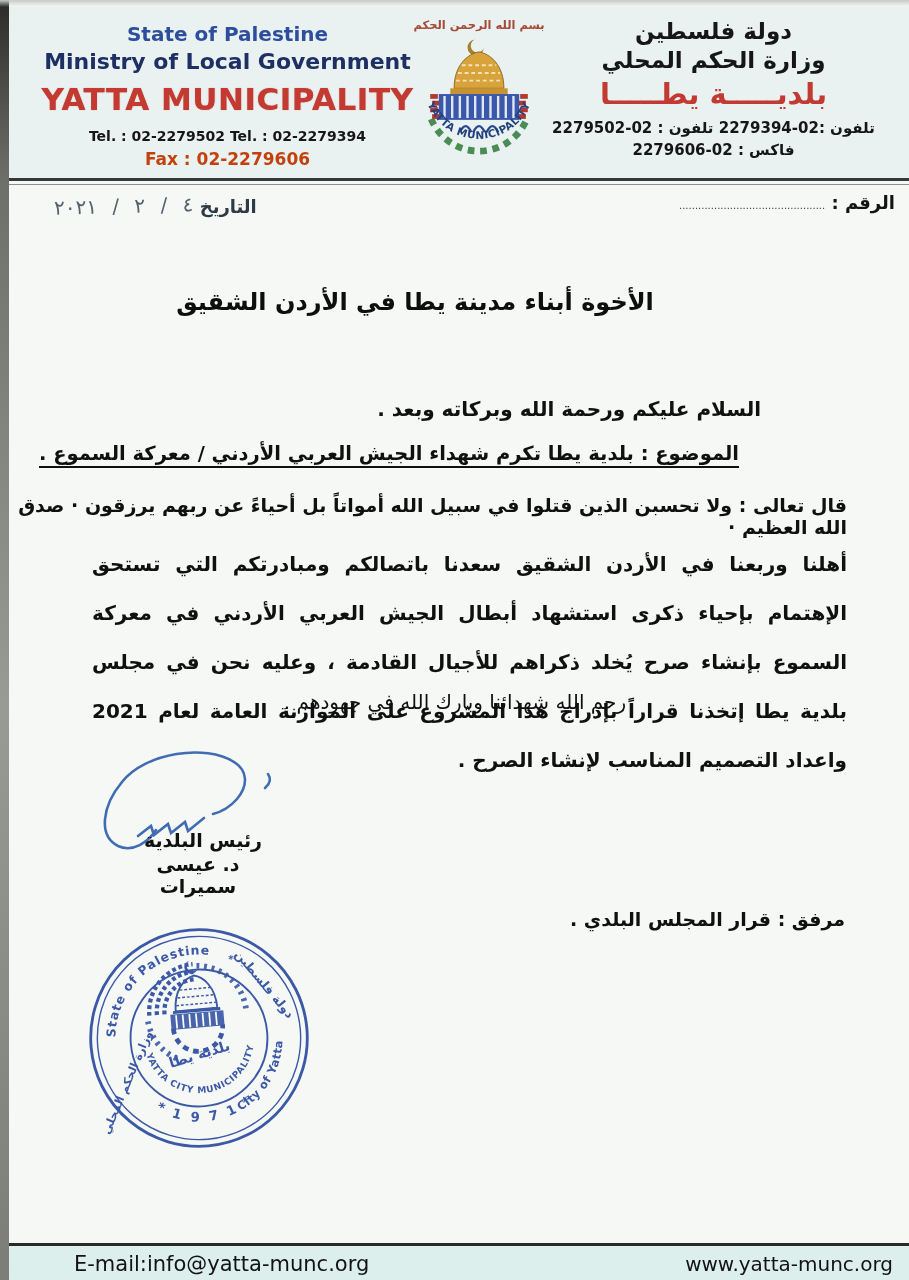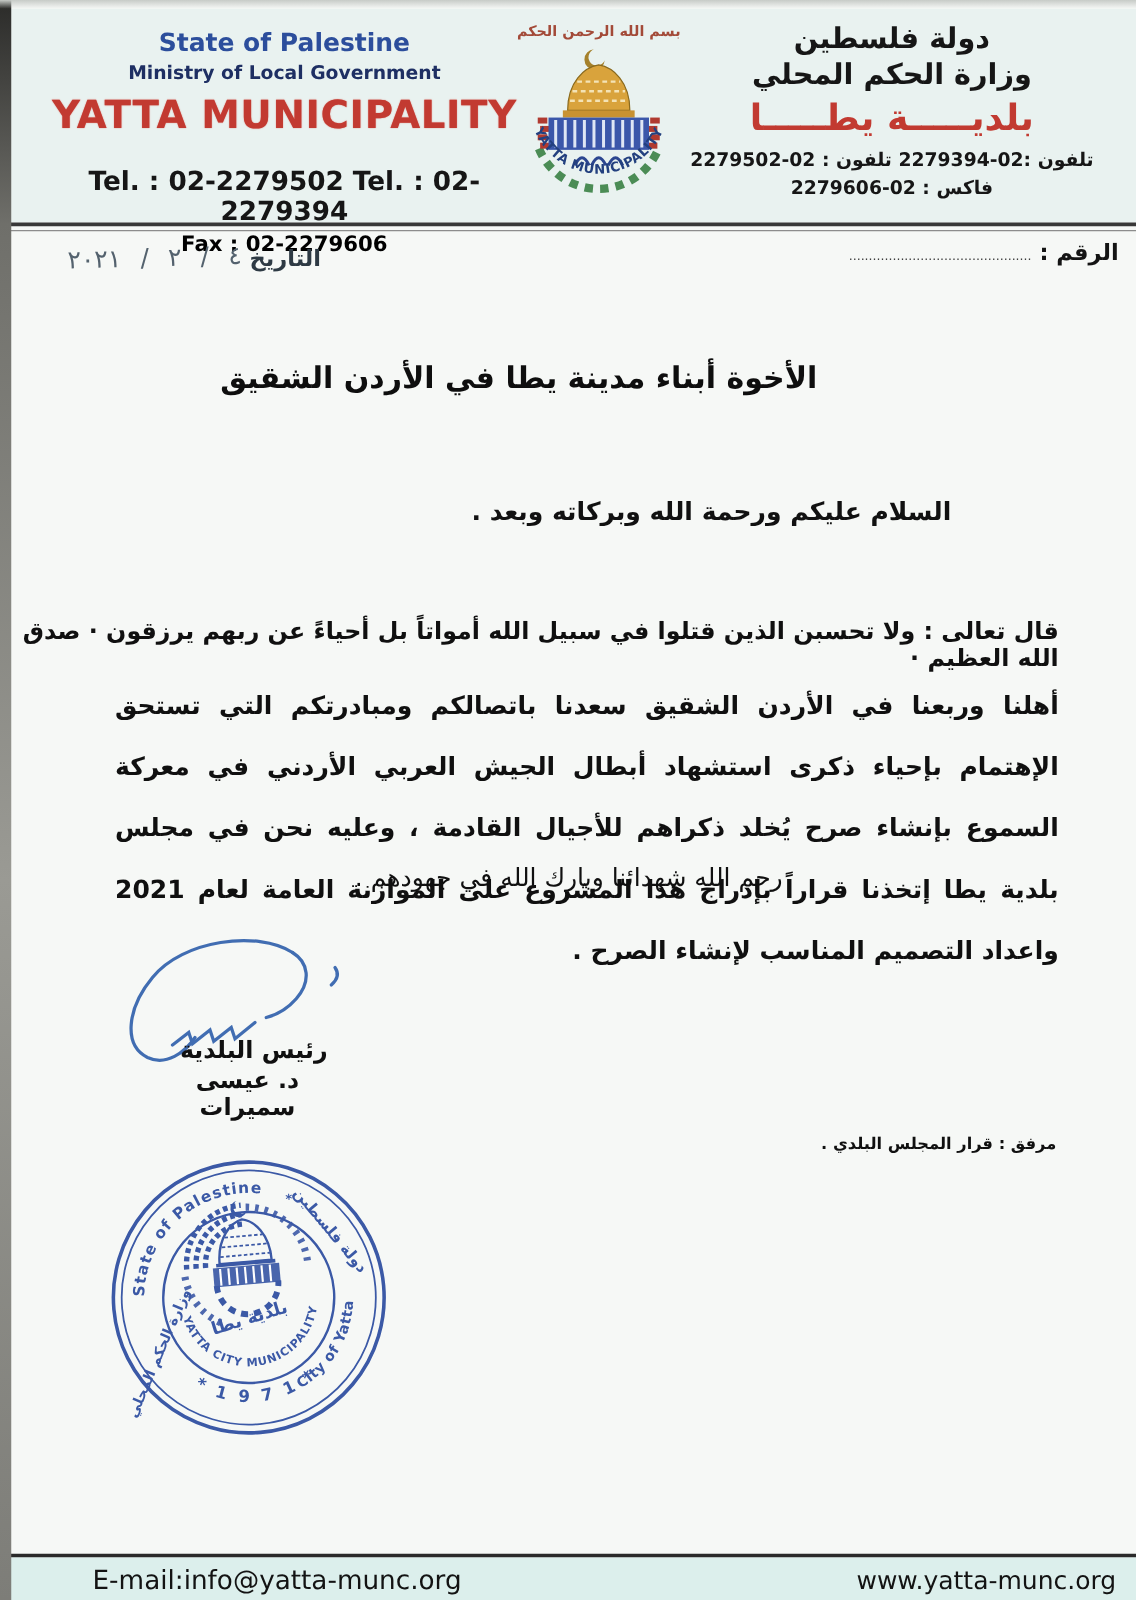--- a/index.html
+++ b/index.html
@@ -21,7 +21,7 @@
   .header-band { left:9px; right:0; top:7px; height:171px; background:#e9f2f0; }
   .hdr-en { left:40px; top:22px; width:375px; text-align:center; }
   .hdr-en .l1 { font-size:20px; font-weight:bold; color:#2c4e9c; }
-  .hdr-en .l2 { font-size:15px; font-weight:bold; color:#1e2f63; margin-top:3px; }
+  .hdr-en .l2 { font-size:22px; font-weight:bold; color:#1e2f63; margin-top:3px; }
   .hdr-en .ttl { font-size:31px; font-weight:bold; color:#c23a31; margin-top:7px; letter-spacing:0.5px;
                  text-shadow:0 0 1px #d86a60; }
   .hdr-en .tel { font-size:21px; font-weight:bold; color:#161616; margin-top:23px; }

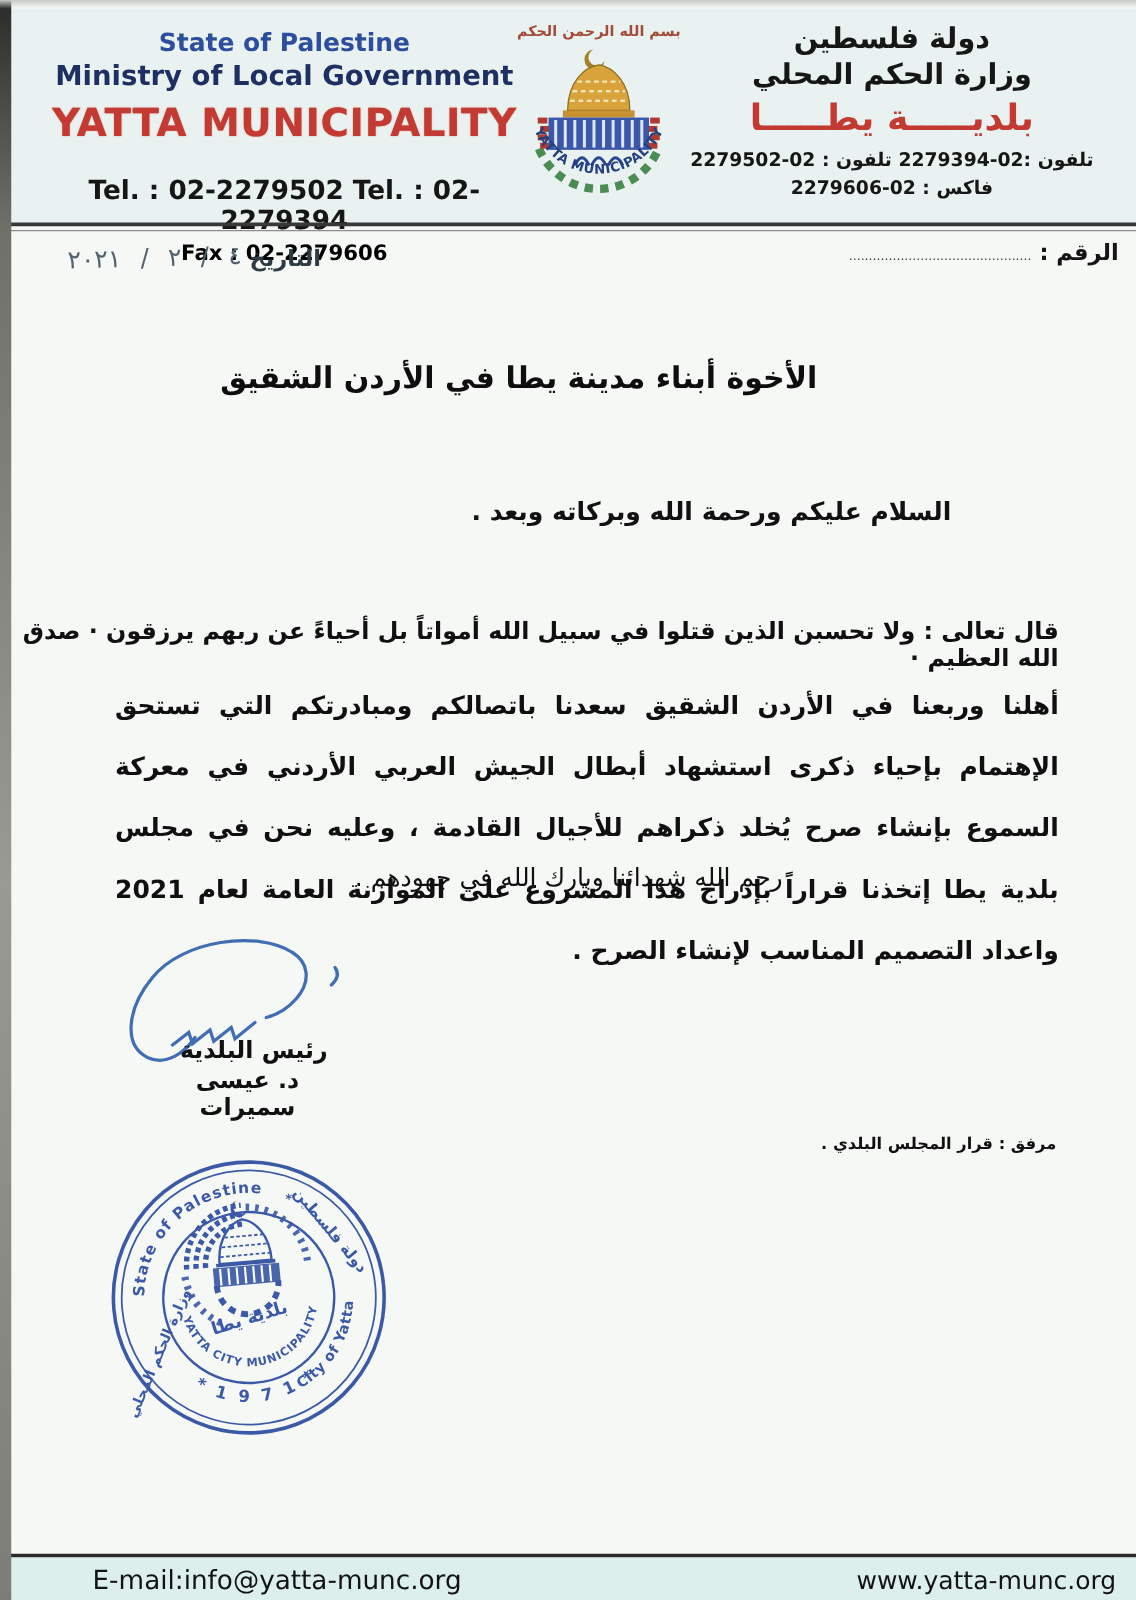--- a/index.html
+++ b/index.html
@@ -24,7 +24,7 @@
   .hdr-en .l2 { font-size:22px; font-weight:bold; color:#1e2f63; margin-top:3px; }
   .hdr-en .ttl { font-size:31px; font-weight:bold; color:#c23a31; margin-top:7px; letter-spacing:0.5px;
                  text-shadow:0 0 1px #d86a60; }
-  .hdr-en .tel { font-size:21px; font-weight:bold; color:#161616; margin-top:23px; }
+  .hdr-en .tel { font-size:14px; font-weight:bold; color:#161616; margin-top:11px; }
   .hdr-en .fax { font-size:17px; font-weight:bold; color:#000000; margin-top:5px; }
 
   .hdr-center { left:393px; top:18px; width:172px; text-align:center; }

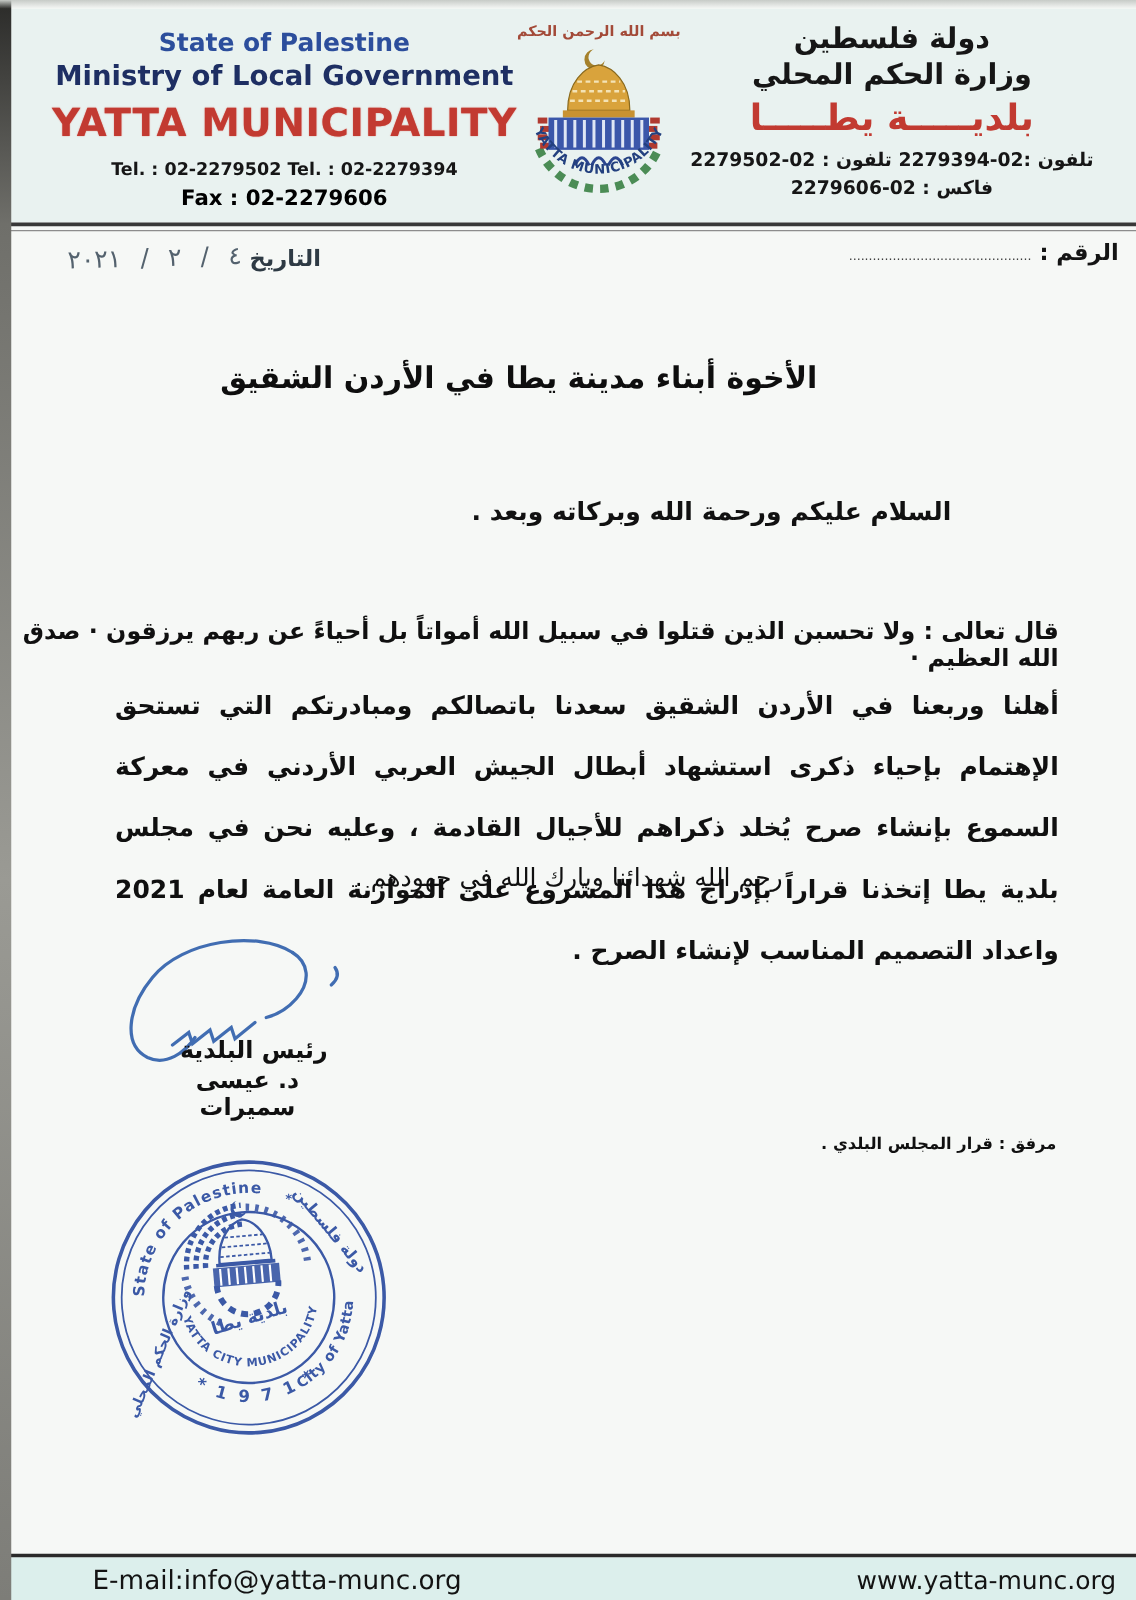--- a/index.html
+++ b/index.html
@@ -25,7 +25,7 @@
   .hdr-en .ttl { font-size:31px; font-weight:bold; color:#c23a31; margin-top:7px; letter-spacing:0.5px;
                  text-shadow:0 0 1px #d86a60; }
   .hdr-en .tel { font-size:14px; font-weight:bold; color:#161616; margin-top:11px; }
-  .hdr-en .fax { font-size:17px; font-weight:bold; color:#000000; margin-top:5px; }
+  .hdr-en .fax { font-size:17px; font-weight:bold; color:#c2410c; margin-top:5px; }
 
   .hdr-center { left:393px; top:18px; width:172px; text-align:center; }
   .hdr-center .bismillah { font-size:11.5px; font-weight:bold; color:#a34a38; }

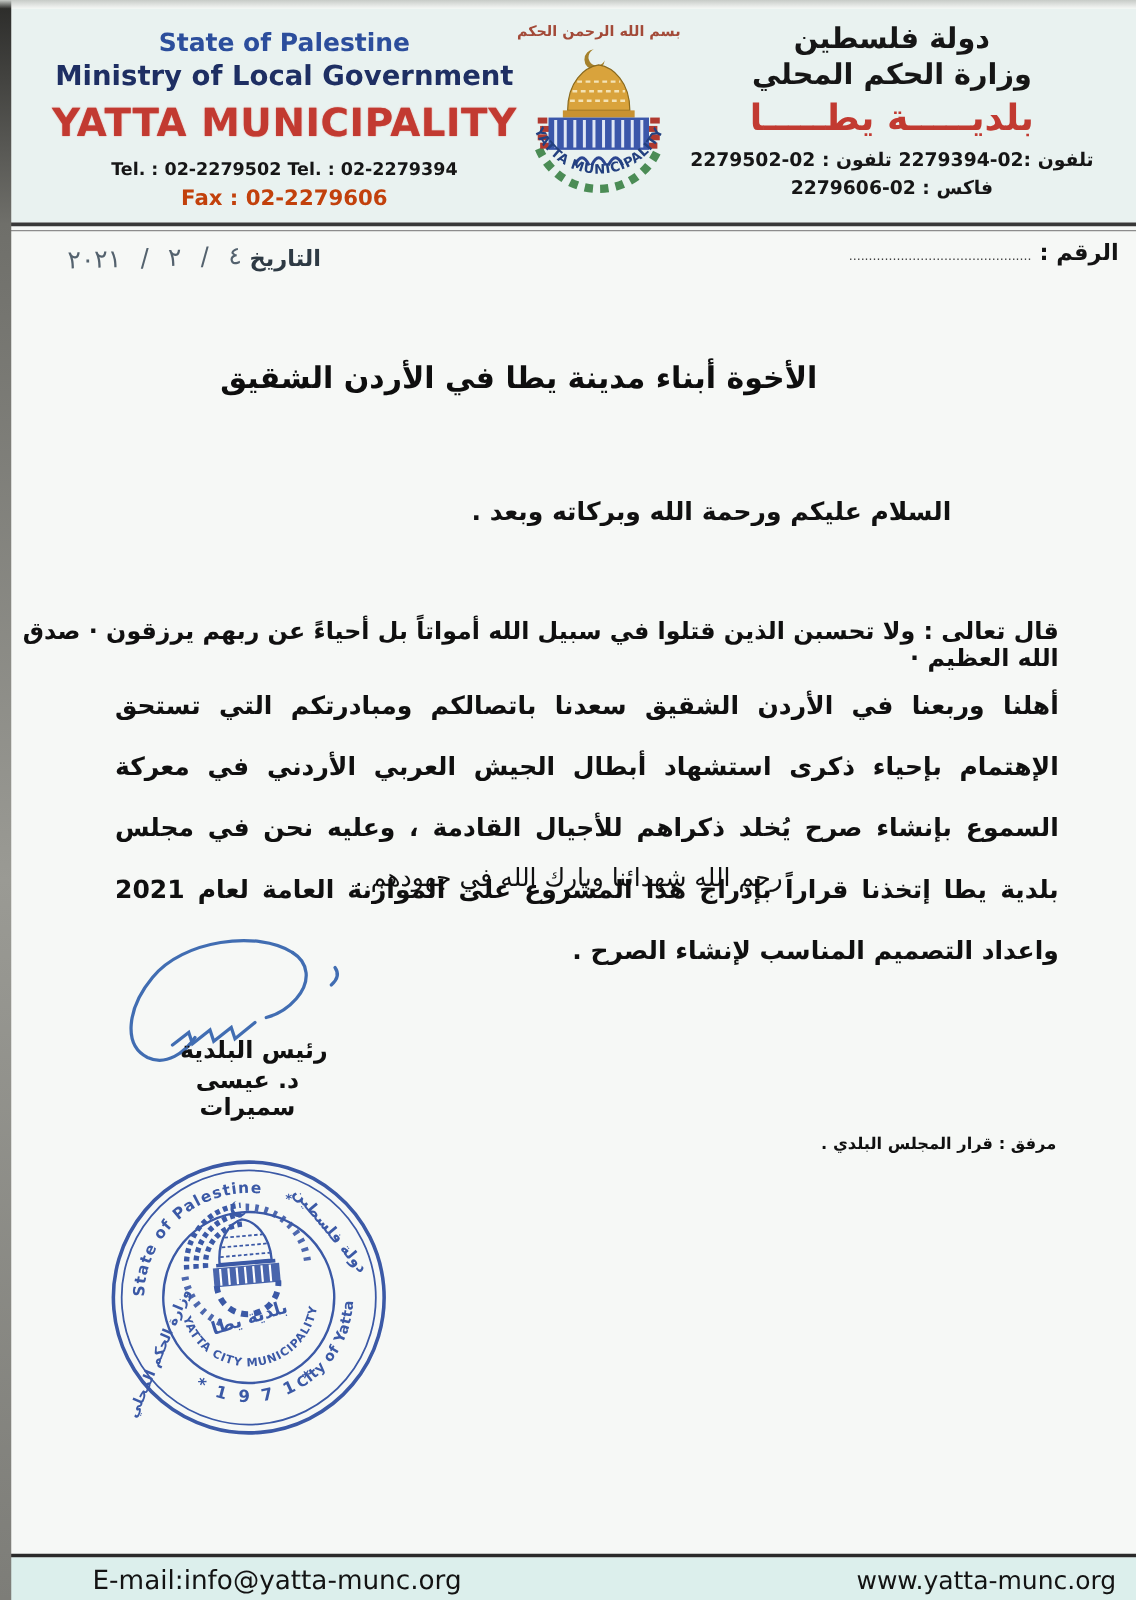--- a/index.html
+++ b/index.html
@@ -157,6 +157,7 @@
 
   <div class="abs title">الأخوة أبناء مدينة يطا في الأردن الشقيق</div>
   <div class="abs greeting">السلام عليكم ورحمة الله وبركاته وبعد .</div>
+  <div class="abs subject">الموضوع : بلدية يطا تكرم شهداء الجيش العربي الأردني / معركة السموع .</div>
   <div class="abs verse">قال تعالى : ولا تحسبن الذين قتلوا في سبيل الله أمواتاً بل أحياءً عن ربهم يرزقون · صدق الله العظيم ·</div>
   <div class="abs body-par">أهلنا وربعنا في الأردن الشقيق سعدنا باتصالكم ومبادرتكم التي تستحق الإهتمام بإحياء ذكرى استشهاد أبطال الجيش العربي الأردني في معركة السموع بإنشاء صرح يُخلد ذكراهم للأجيال القادمة ، وعليه نحن في مجلس بلدية يطا إتخذنا قراراً بإدراج هذا المشروع على الموازنة العامة لعام 2021 واعداد التصميم المناسب لإنشاء الصرح .</div>
   <div class="abs prayer">رحم الله شهدائنا وبارك الله في جهودهم .</div>

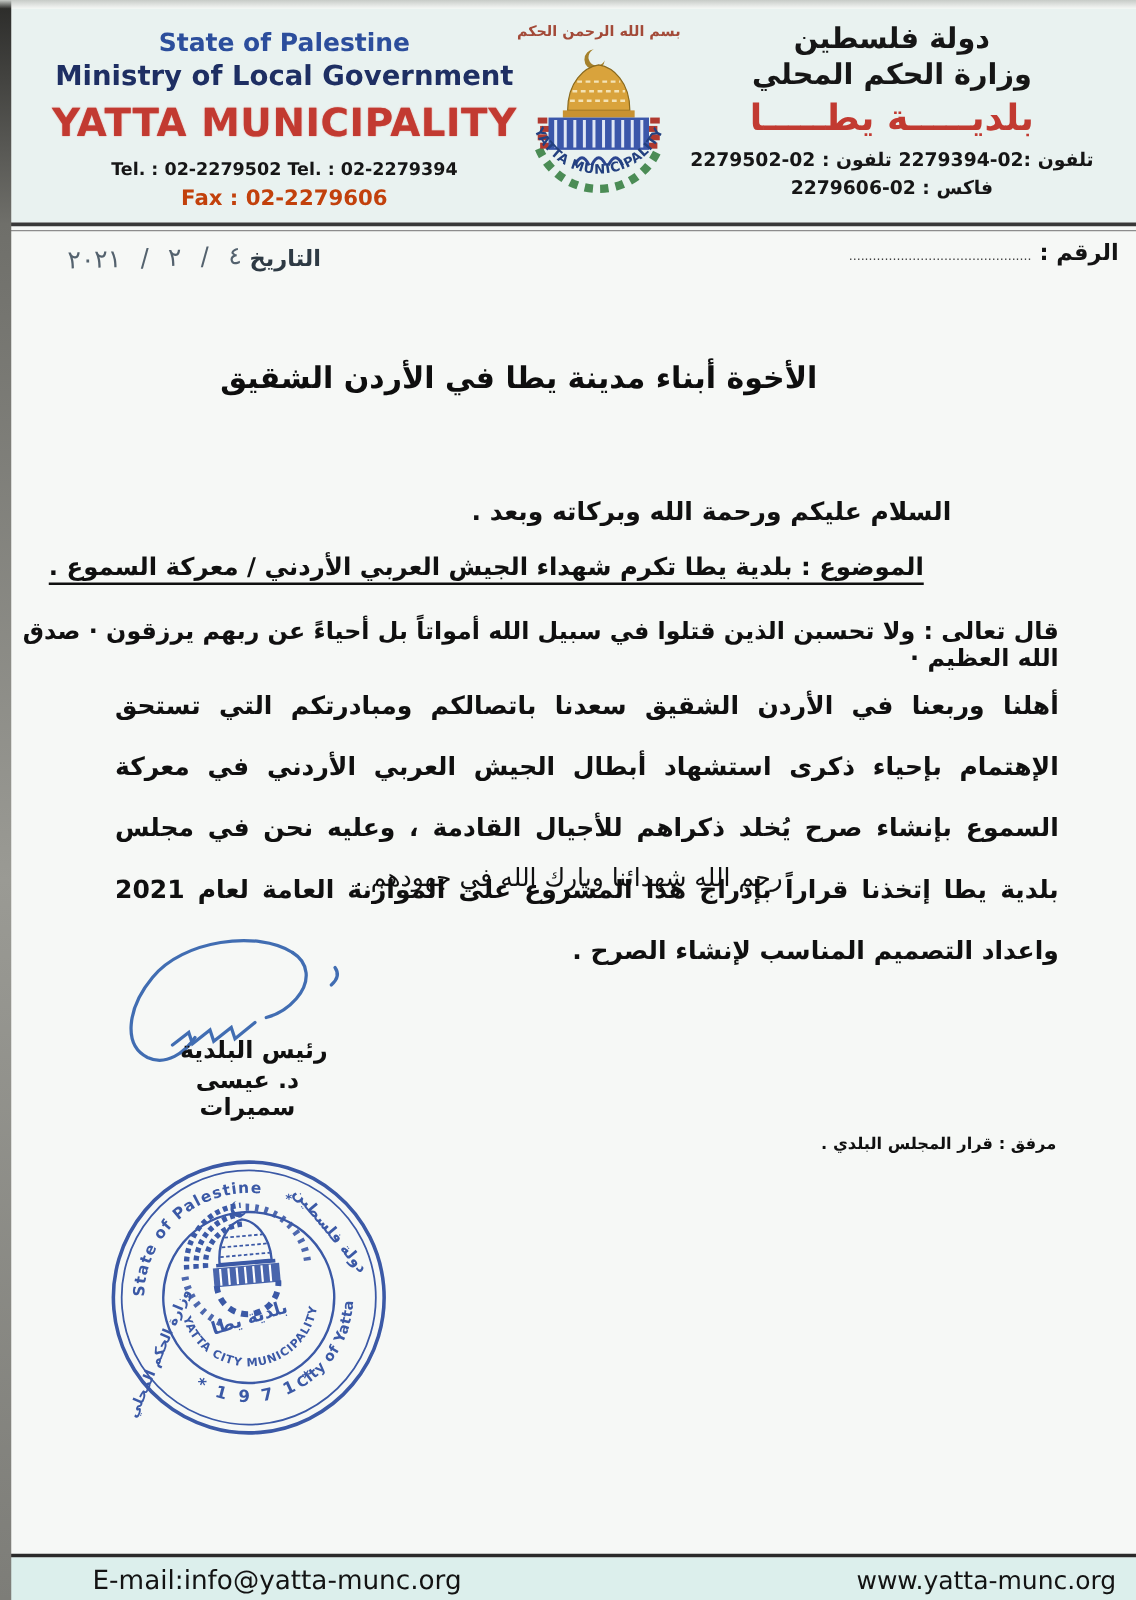--- a/index.html
+++ b/index.html
@@ -65,7 +65,7 @@
     font-size:19px; font-weight:800; color:#101010; }
   .signatory { top:853px; left:118px; width:160px; text-align:center; direction:rtl;
     font-size:19px; font-weight:800; color:#101010; }
-  .attachment { top:908px; right:64px; direction:rtl; font-size:13px; font-weight:bold; color:#101010; }
+  .attachment { top:908px; right:64px; direction:rtl; font-size:19px; font-weight:bold; color:#101010; }
 
   
   .stamp { top:924px; left:80px; width:238px; height:228px; transform:rotate(-5deg); opacity:0.93; }

